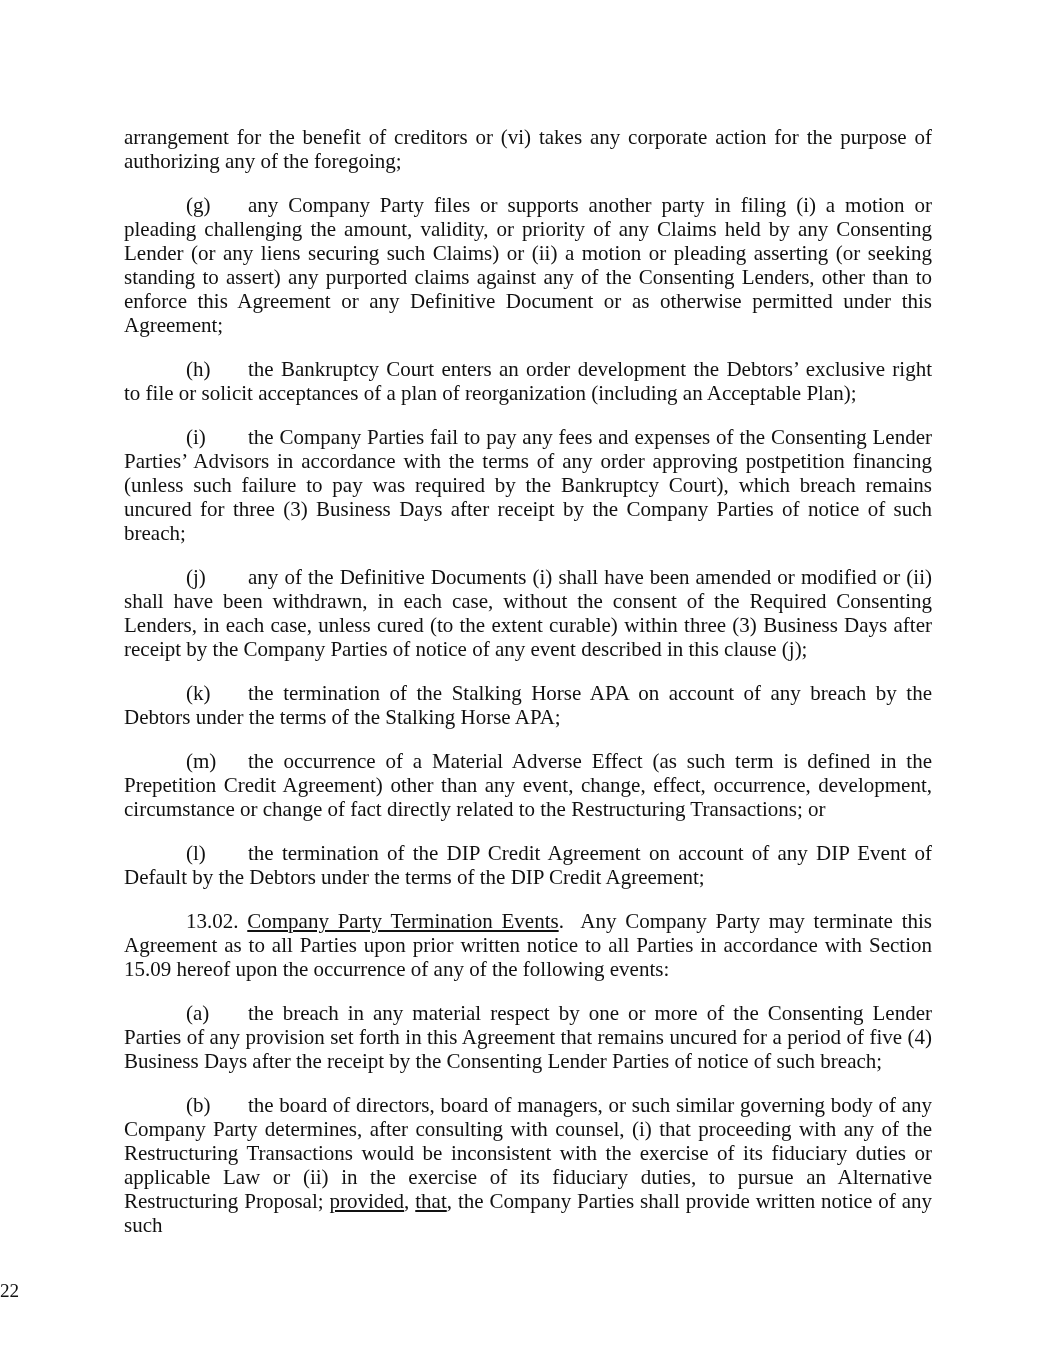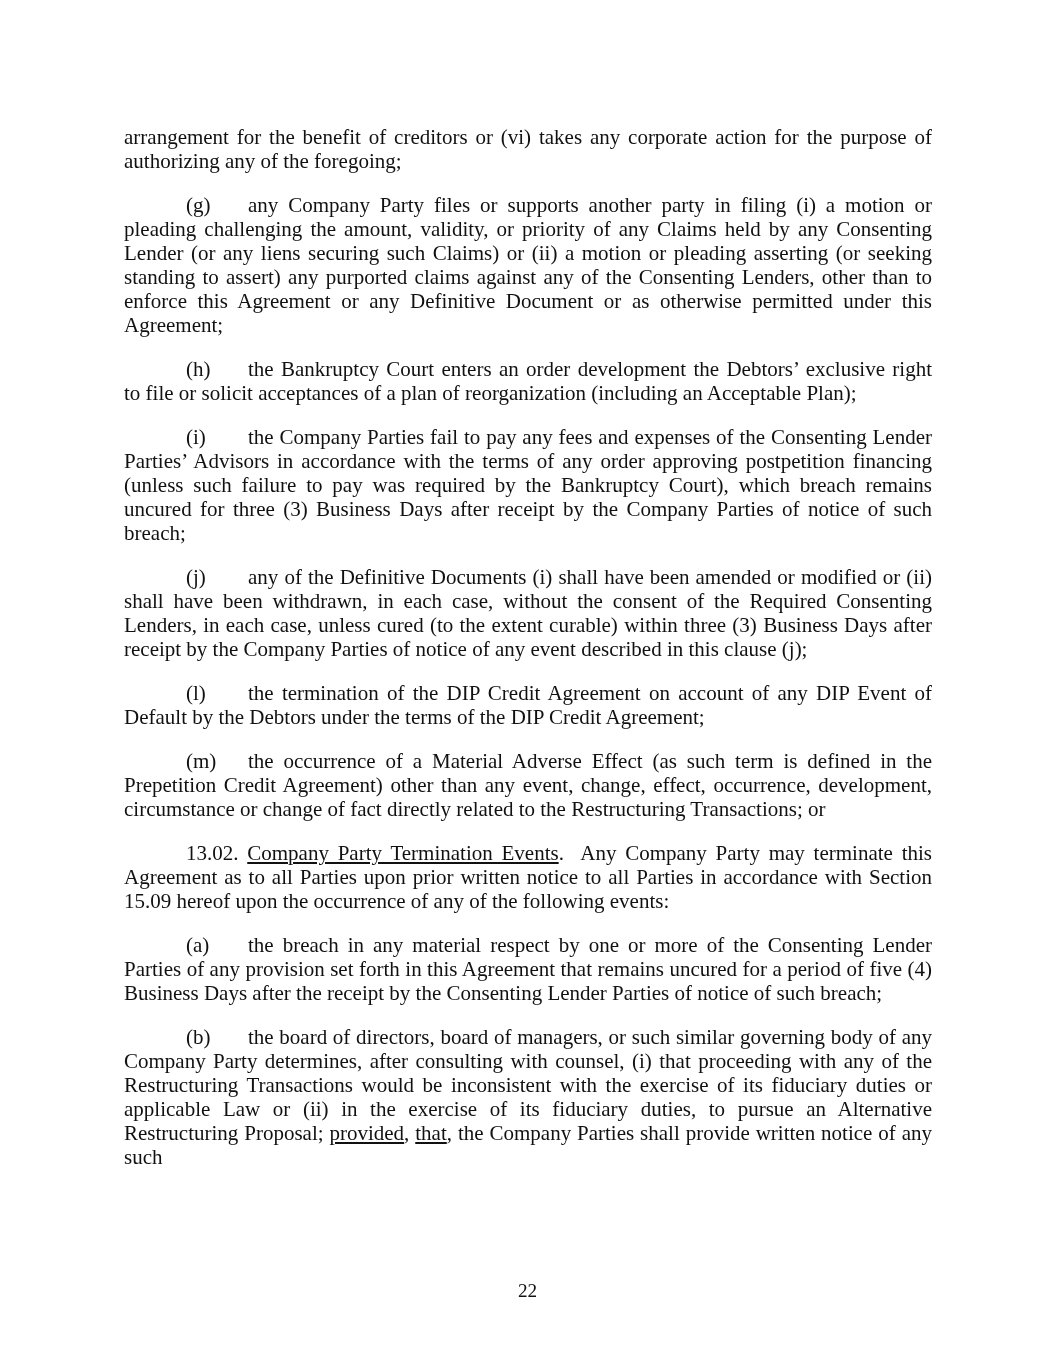--- a/index.html
+++ b/index.html
@@ -35,6 +35,7 @@
 
   <p class="para"><span class="indent"></span><span class="label">(j)</span><span>any of the Definitive Documents (i) shall have been amended or modified or (ii) shall have been withdrawn, in each case, without the consent of the Required Consenting Lenders, in each case, unless cured (to the extent curable) within three (3) Business Days after receipt by the Company Parties of notice of any event described in this clause (j);</span></p>
 
+  <p class="para"><span class="indent"></span><span class="label">(k)</span><span>the termination of the Stalking Horse APA on account of any breach by the Debtors under the terms of the Stalking Horse APA;</span></p>
 
   <p class="para"><span class="indent"></span><span class="label">(l)</span><span>the termination of the DIP Credit Agreement on account of any DIP Event of Default by the Debtors under the terms of the DIP Credit Agreement;</span></p>
 

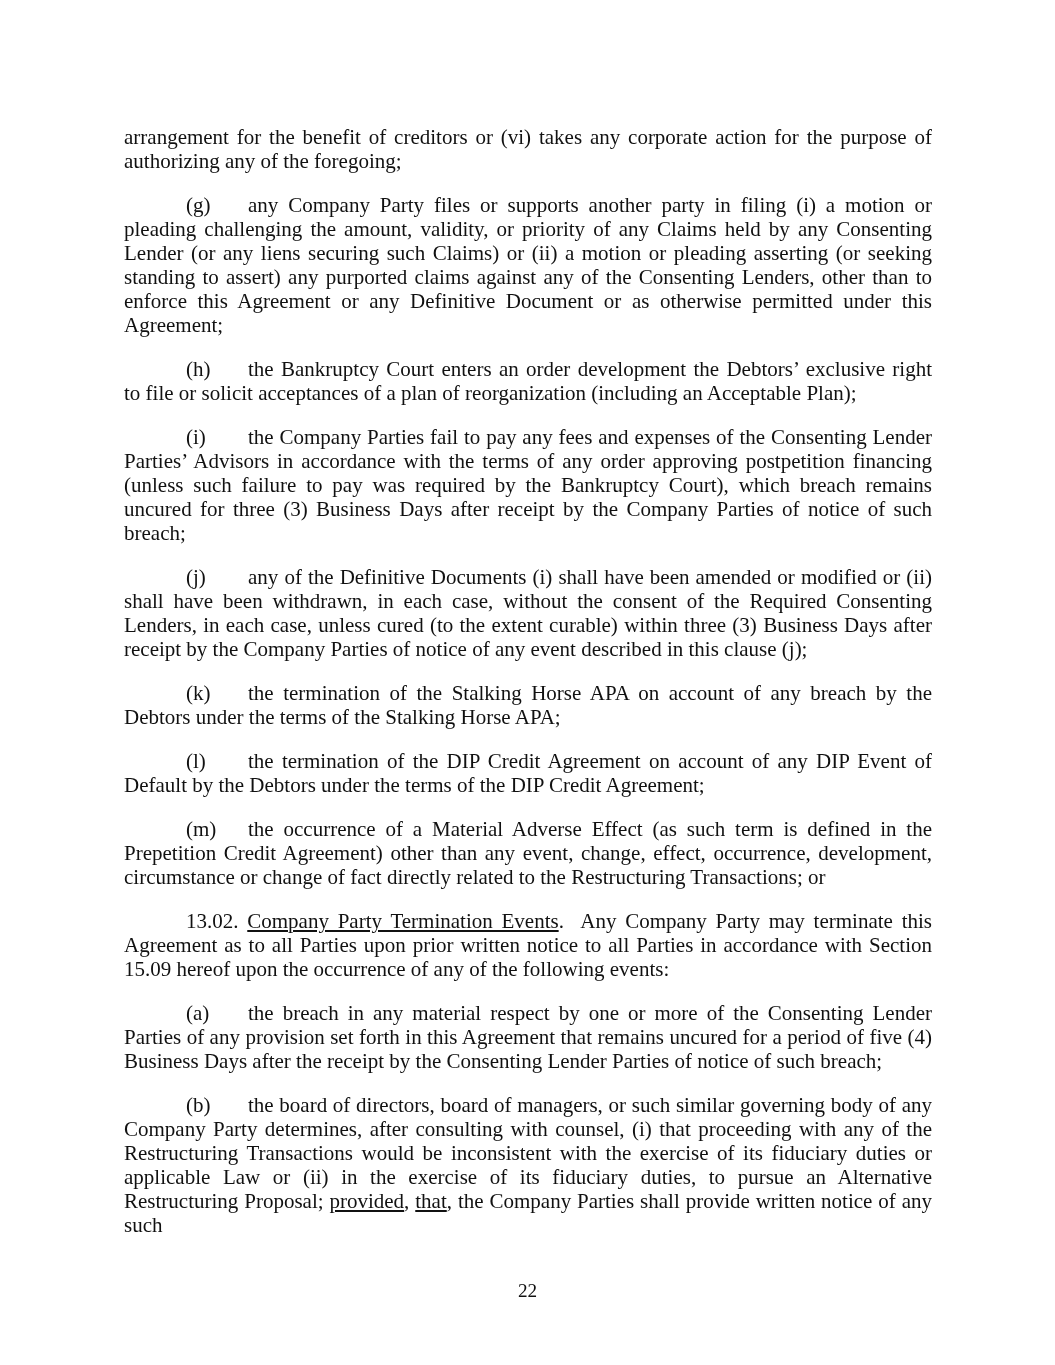--- a/index.html
+++ b/index.html
@@ -37,9 +37,9 @@
 
   <p class="para"><span class="indent"></span><span class="label">(k)</span><span>the termination of the Stalking Horse APA on account of any breach by the Debtors under the terms of the Stalking Horse APA;</span></p>
 
+  <p class="para"><span class="indent"></span><span class="label">(m)</span><span>the occurrence of a Material Adverse Effect (as such term is defined in the Prepetition Credit Agreement) other than any event, change, effect, occurrence, development, circumstance or change of fact directly related to the Restructuring Transactions; or</span></p>
+
   <p class="para"><span class="indent"></span><span class="label">(l)</span><span>the termination of the DIP Credit Agreement on account of any DIP Event of Default by the Debtors under the terms of the DIP Credit Agreement;</span></p>
-
-  <p class="para"><span class="indent"></span><span class="label">(m)</span><span>the occurrence of a Material Adverse Effect (as such term is defined in the Prepetition Credit Agreement) other than any event, change, effect, occurrence, development, circumstance or change of fact directly related to the Restructuring Transactions; or</span></p>
 
 
   <p class="para"><span class="indent"></span><span>13.02.</span> <span class="u">Company Party Termination Events</span><span>.</span>&nbsp; <span>Any Company Party may terminate this Agreement as to all Parties upon prior written notice to all Parties in accordance with Section 15.09 hereof upon the occurrence of any of the following events:</span></p>

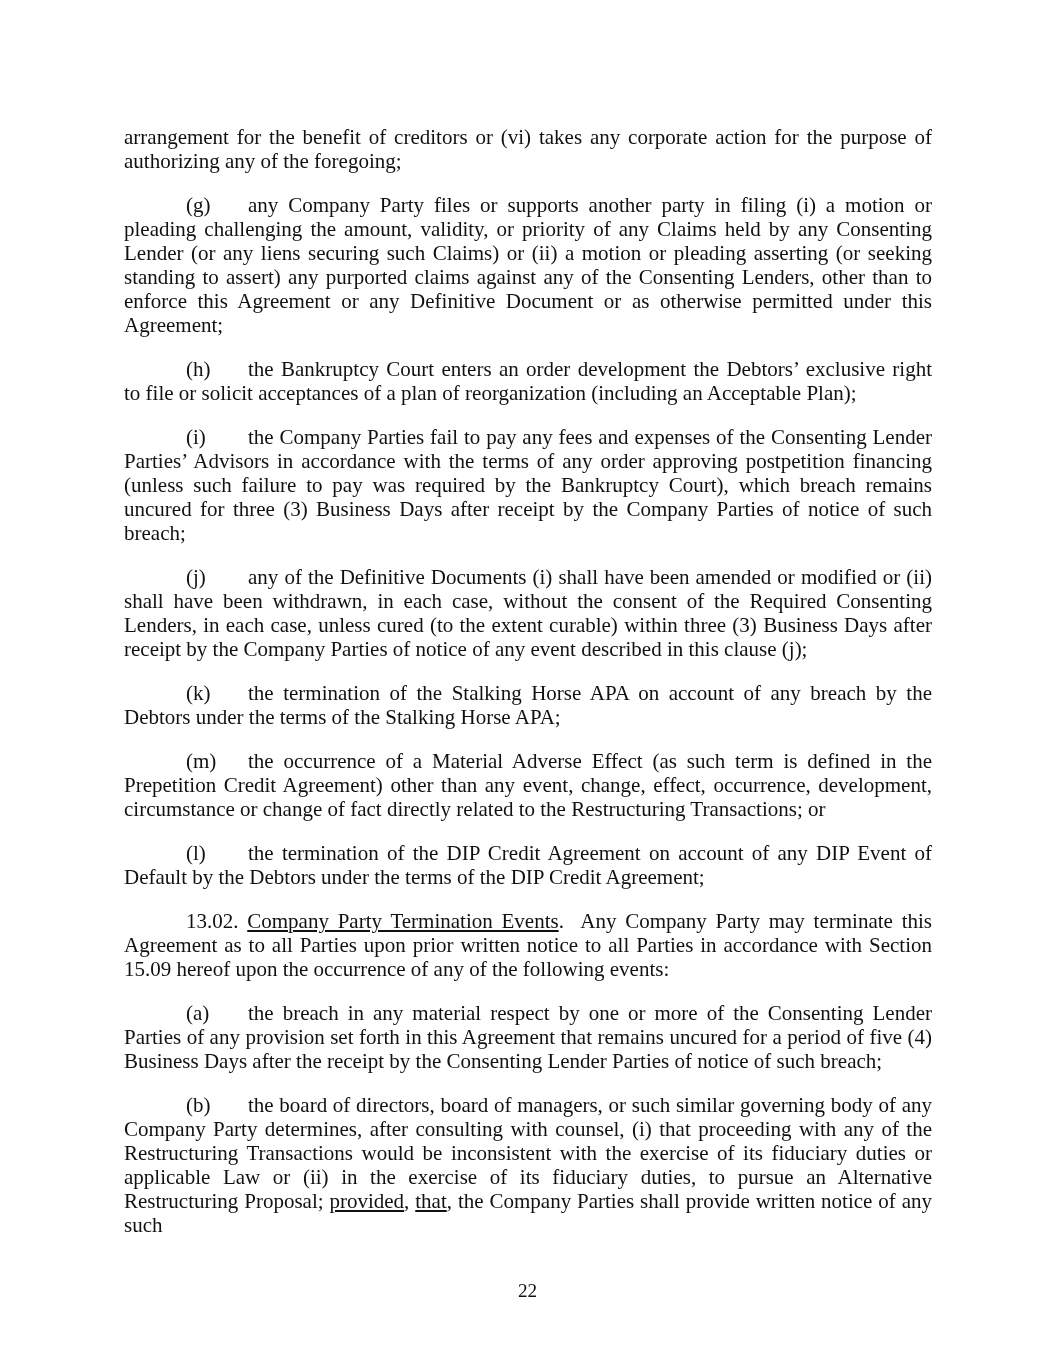--- a/index.html
+++ b/index.html
@@ -15,7 +15,7 @@
     .label { display: inline-block; width: 62px; }
     .u { text-decoration: underline; }
     .pagenum {
-      position: absolute; left: 0; width: 1055px; top: 1280px; text-align: center;
+      position: absolute; left: 0; width: 1055px; top: 1280px; text-align: left;
       font-family: "Liberation Serif", serif; font-size: 19.2px; color: #111111;
     }
     .justify-last { text-align-last: justify; }

